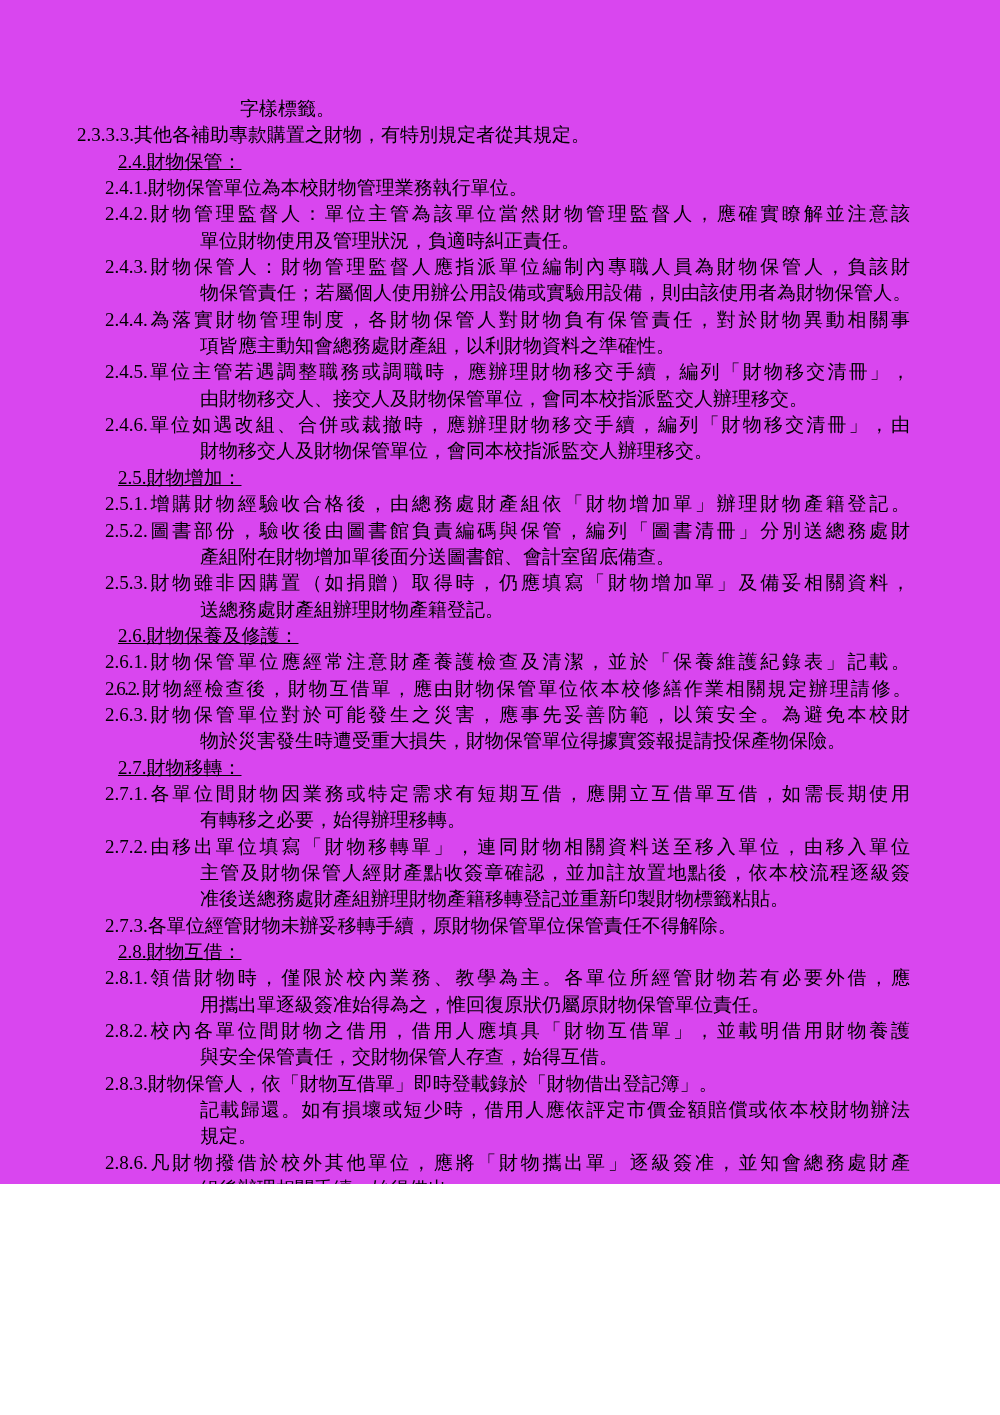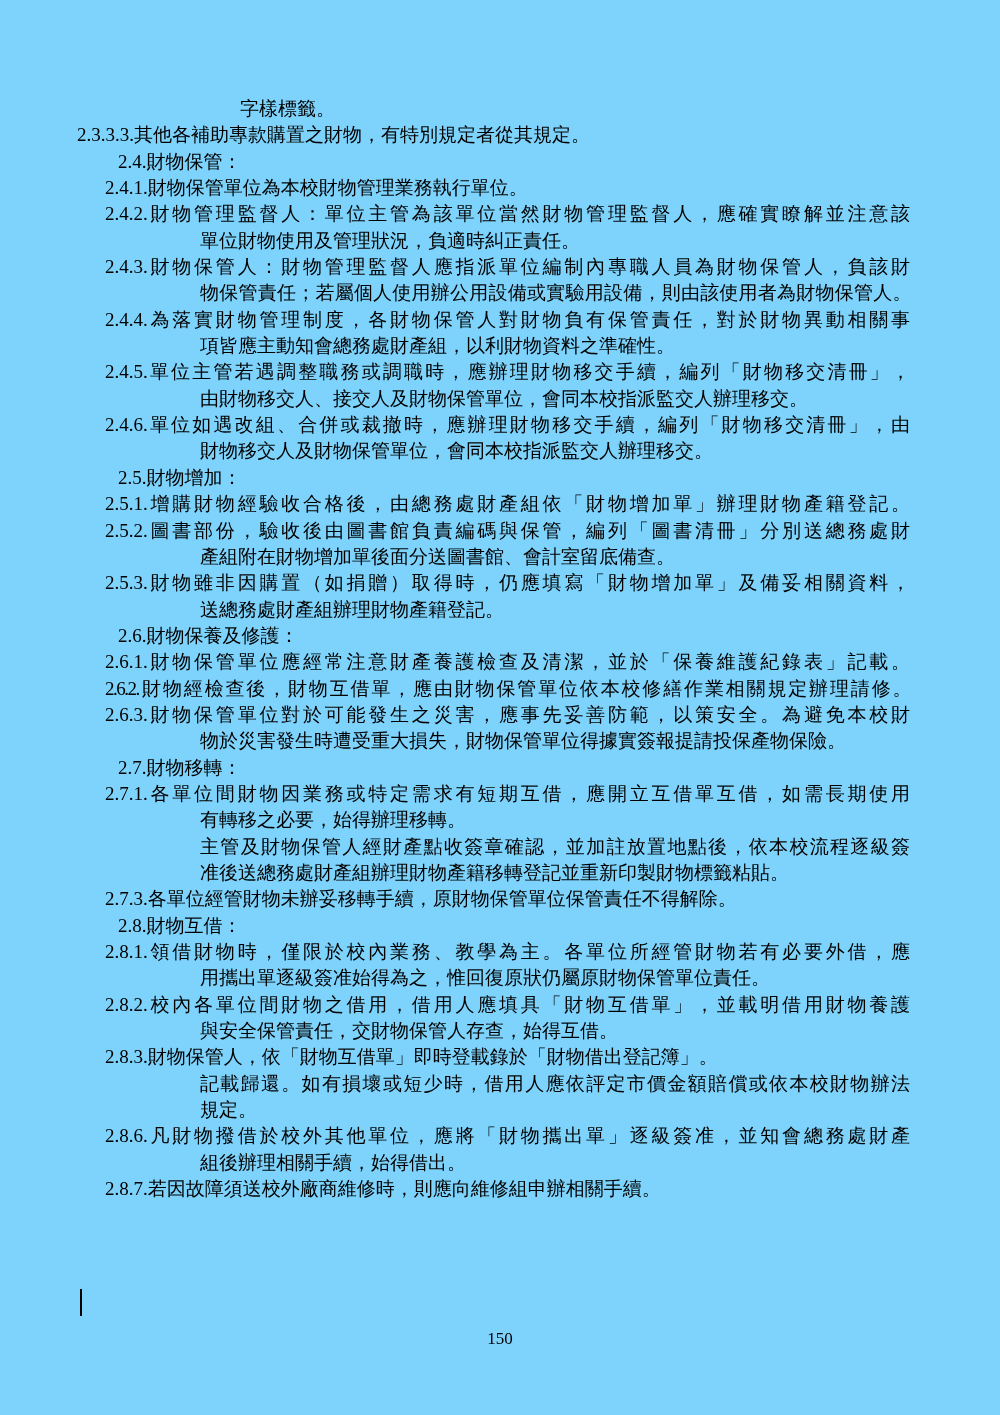--- a/index.html
+++ b/index.html
@@ -10,8 +10,8 @@
   .page {
     position: relative;
     width: 1000px;
-    height: 1415px;
-    background: #7dd3fc;
+    height: 1184px;
+    background: #d946ef;
     overflow: hidden;
     font-family: "Liberation Serif", "DejaVu Serif", serif;
     color: #000000;

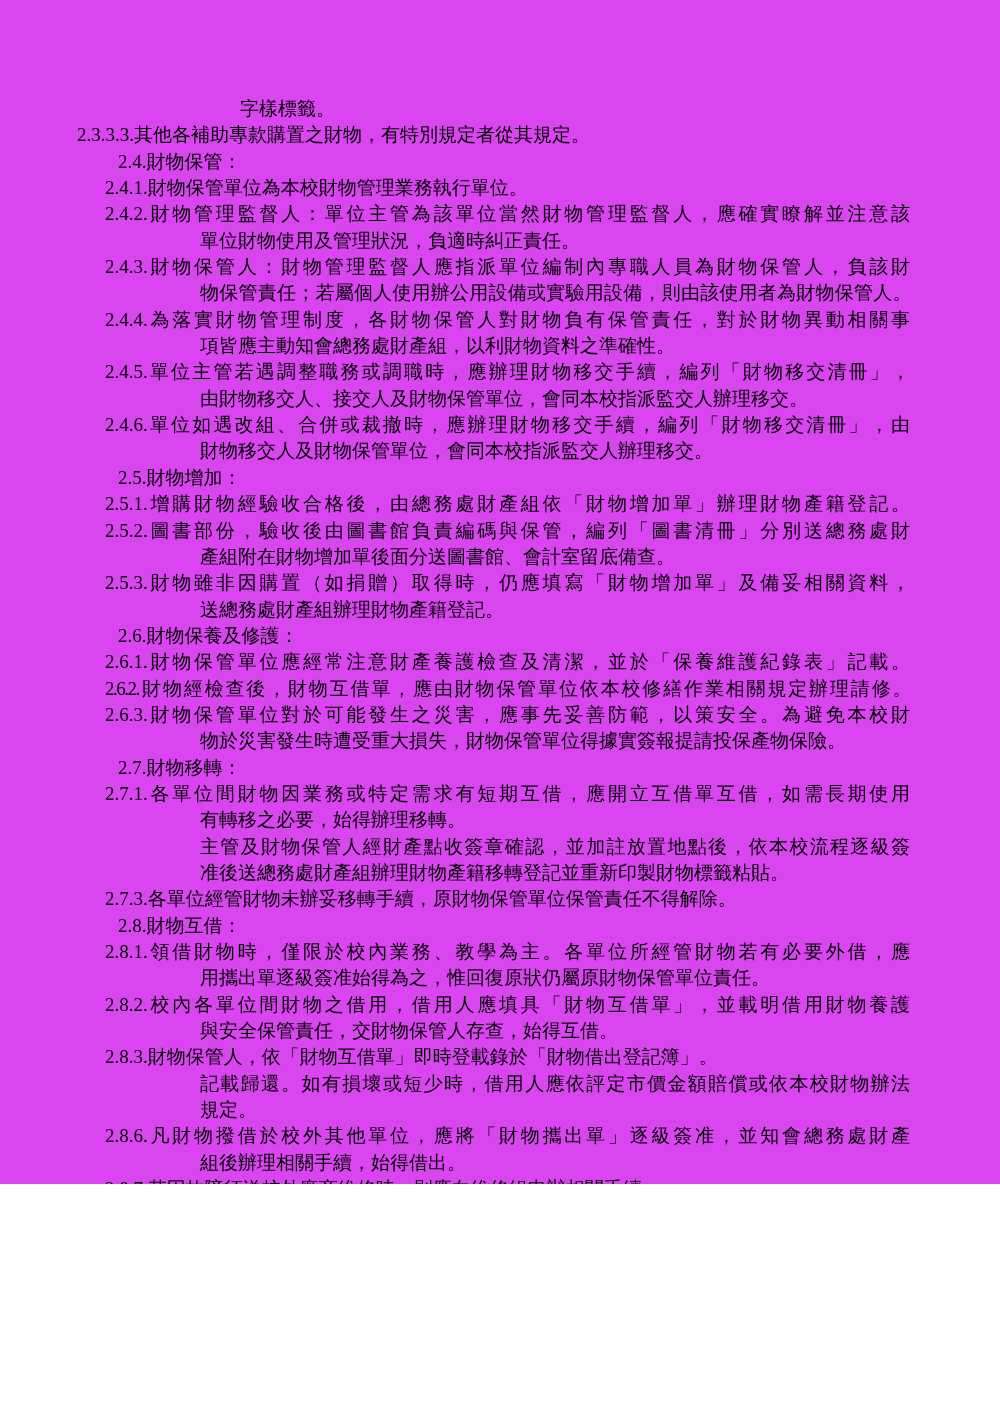--- a/index.html
+++ b/index.html
@@ -30,7 +30,7 @@
     color: #000000;
   }
   
-  .in0 { margin-left: 118px; }  
+  .in0 { margin-left: 118px; text-decoration: underline; }  
   .in1 { margin-left: 105px; }  
   .in2 { margin-left: 200px; }  
   .in3 { margin-left: 77px; }  

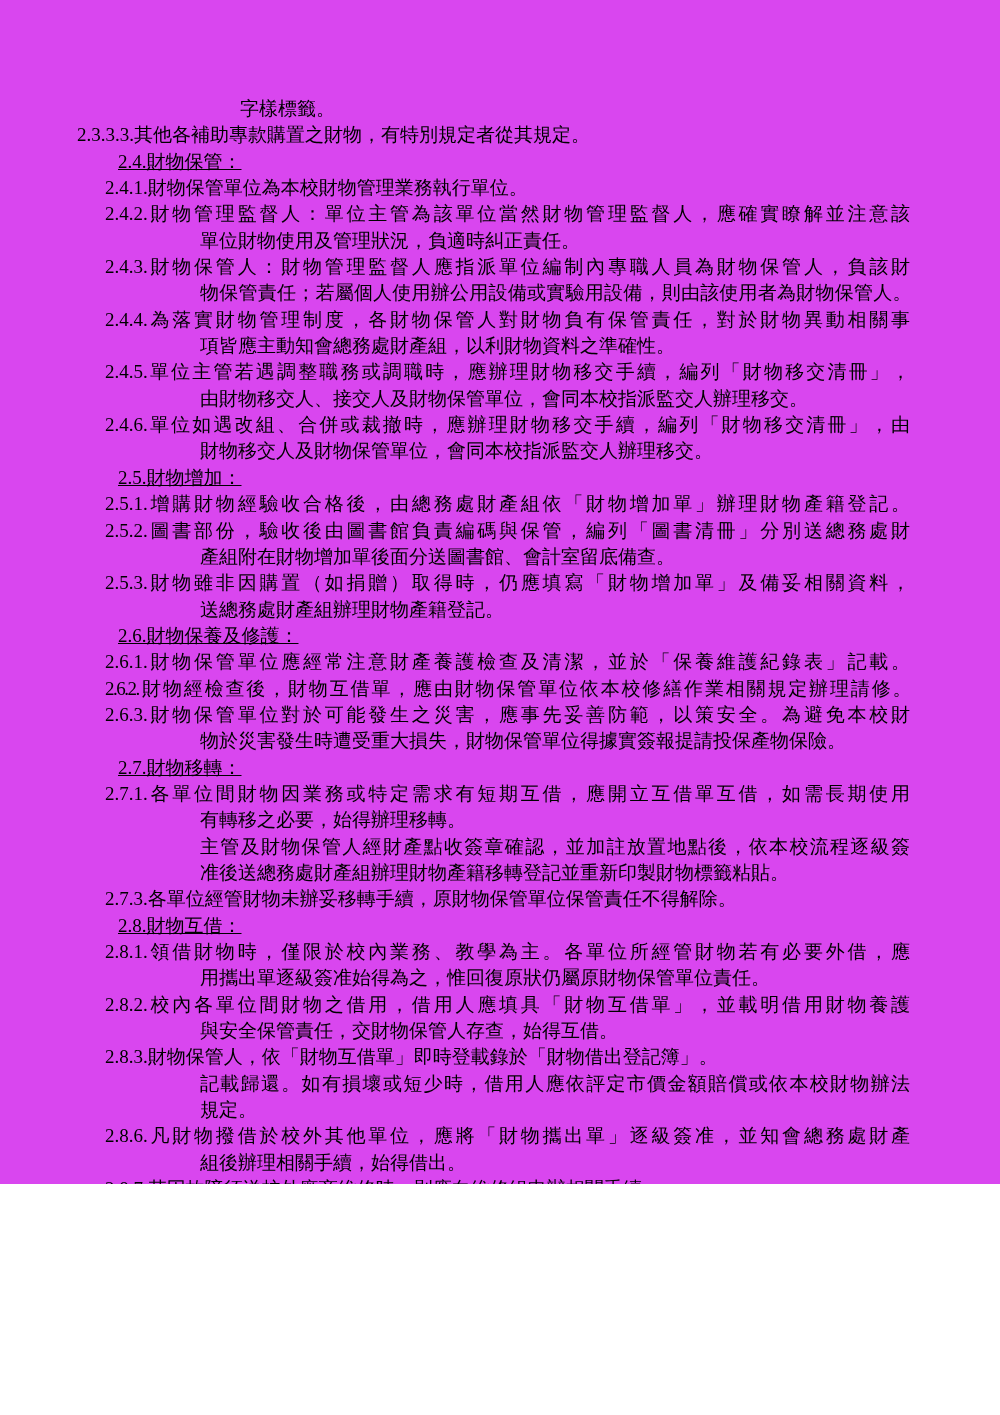--- a/index.html
+++ b/index.html
@@ -95,6 +95,7 @@
       <div class="line in0">2.7.財物移轉：</div>
       <div class="line in1 just">2.7.1.各單位間財物因業務或特定需求有短期互借，應開立互借單互借，如需長期使用</div>
       <div class="line in2">有轉移之必要，始得辦理移轉。</div>
+      <div class="line in1 just">2.7.2.由移出單位填寫「財物移轉單」，連同財物相關資料送至移入單位，由移入單位</div>
       <div class="line in2 just">主管及財物保管人經財產點收簽章確認，並加註放置地點後，依本校流程逐級簽</div>
       <div class="line in2">准後送總務處財產組辦理財物產籍移轉登記並重新印製財物標籤粘貼。</div>
       <div class="line in1">2.7.3.各單位經管財物未辦妥移轉手續，原財物保管單位保管責任不得解除。</div>

